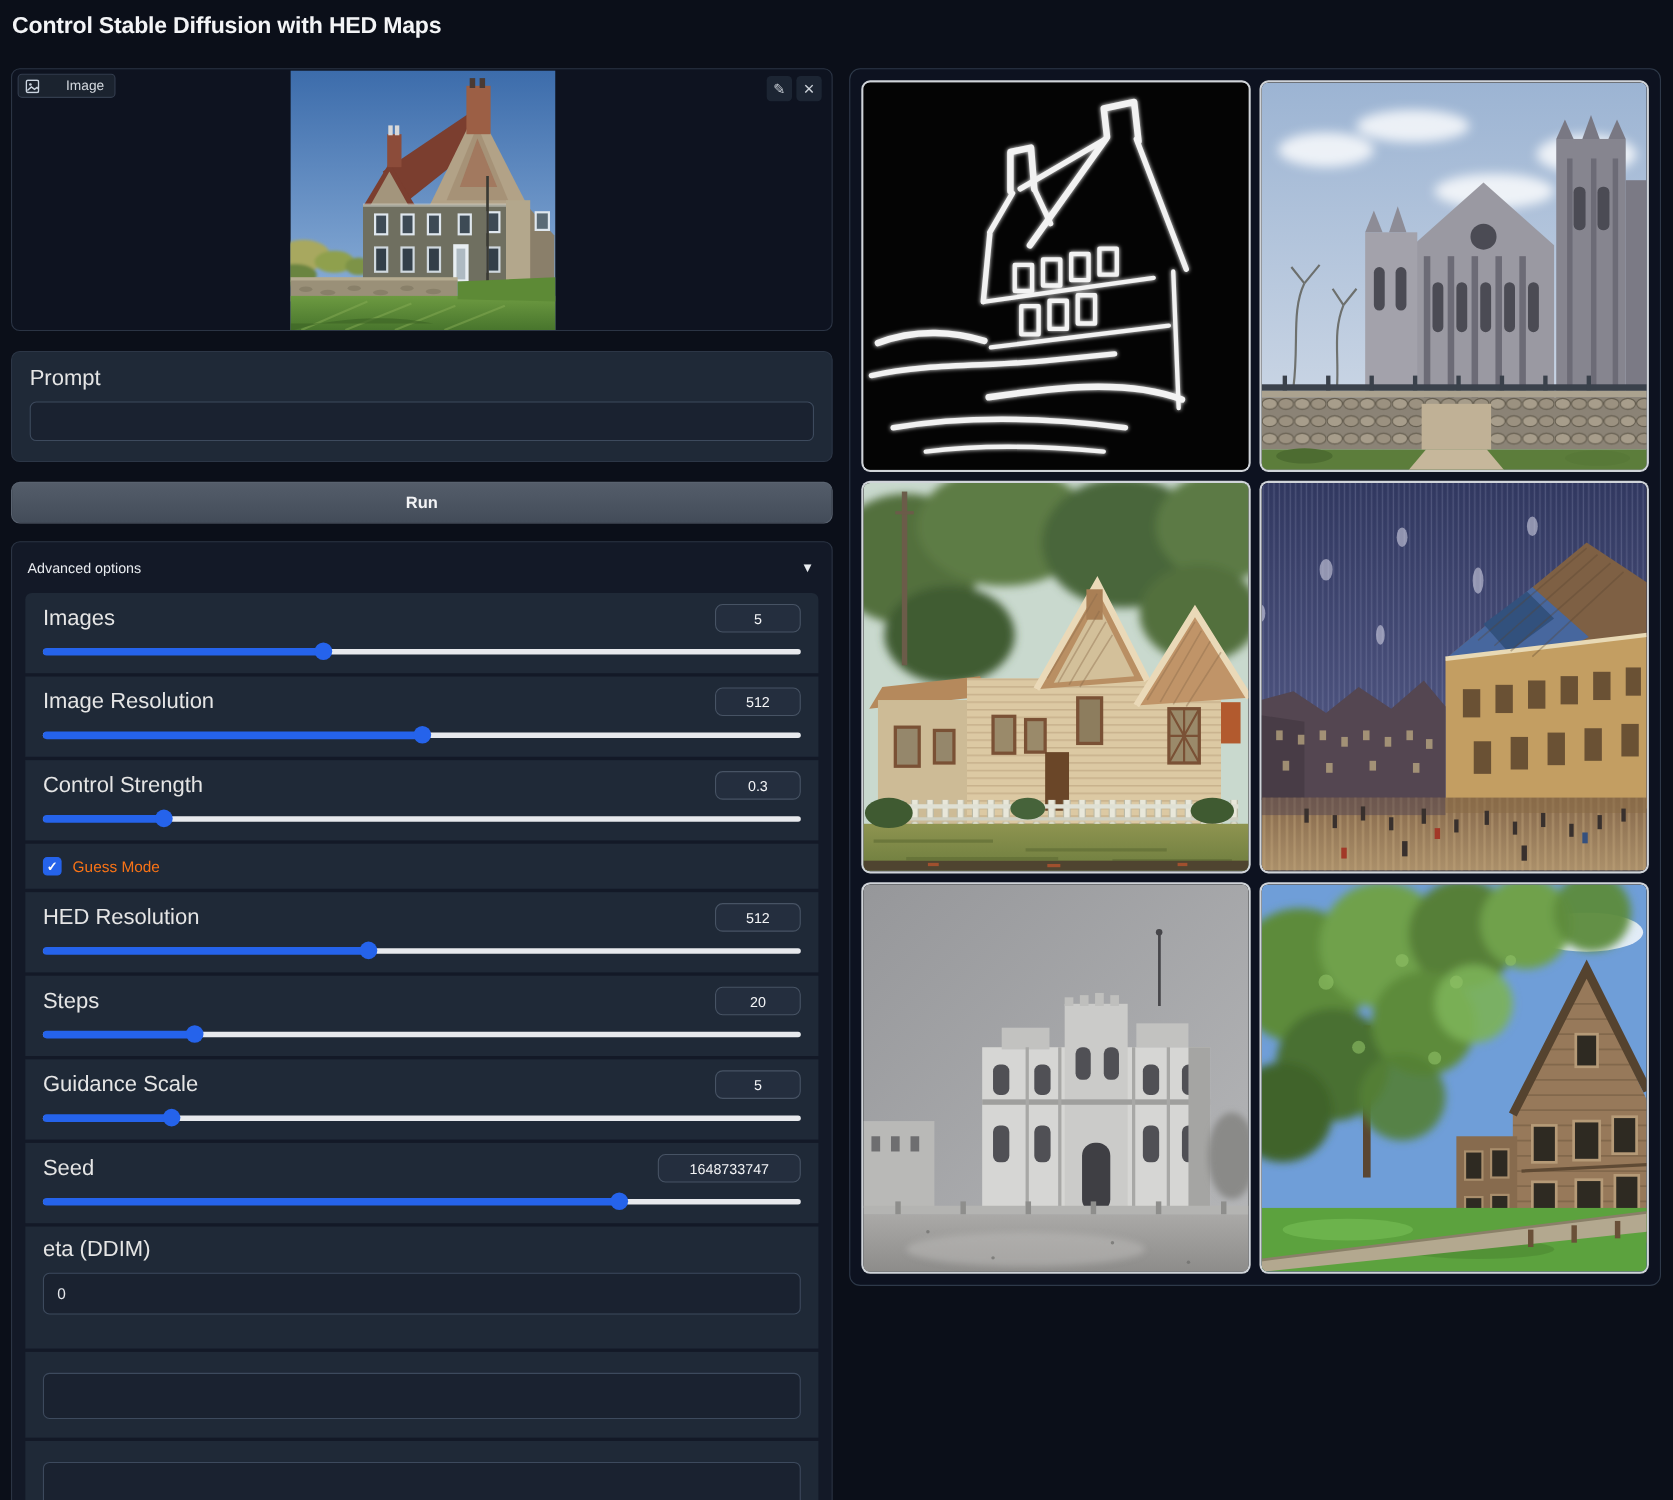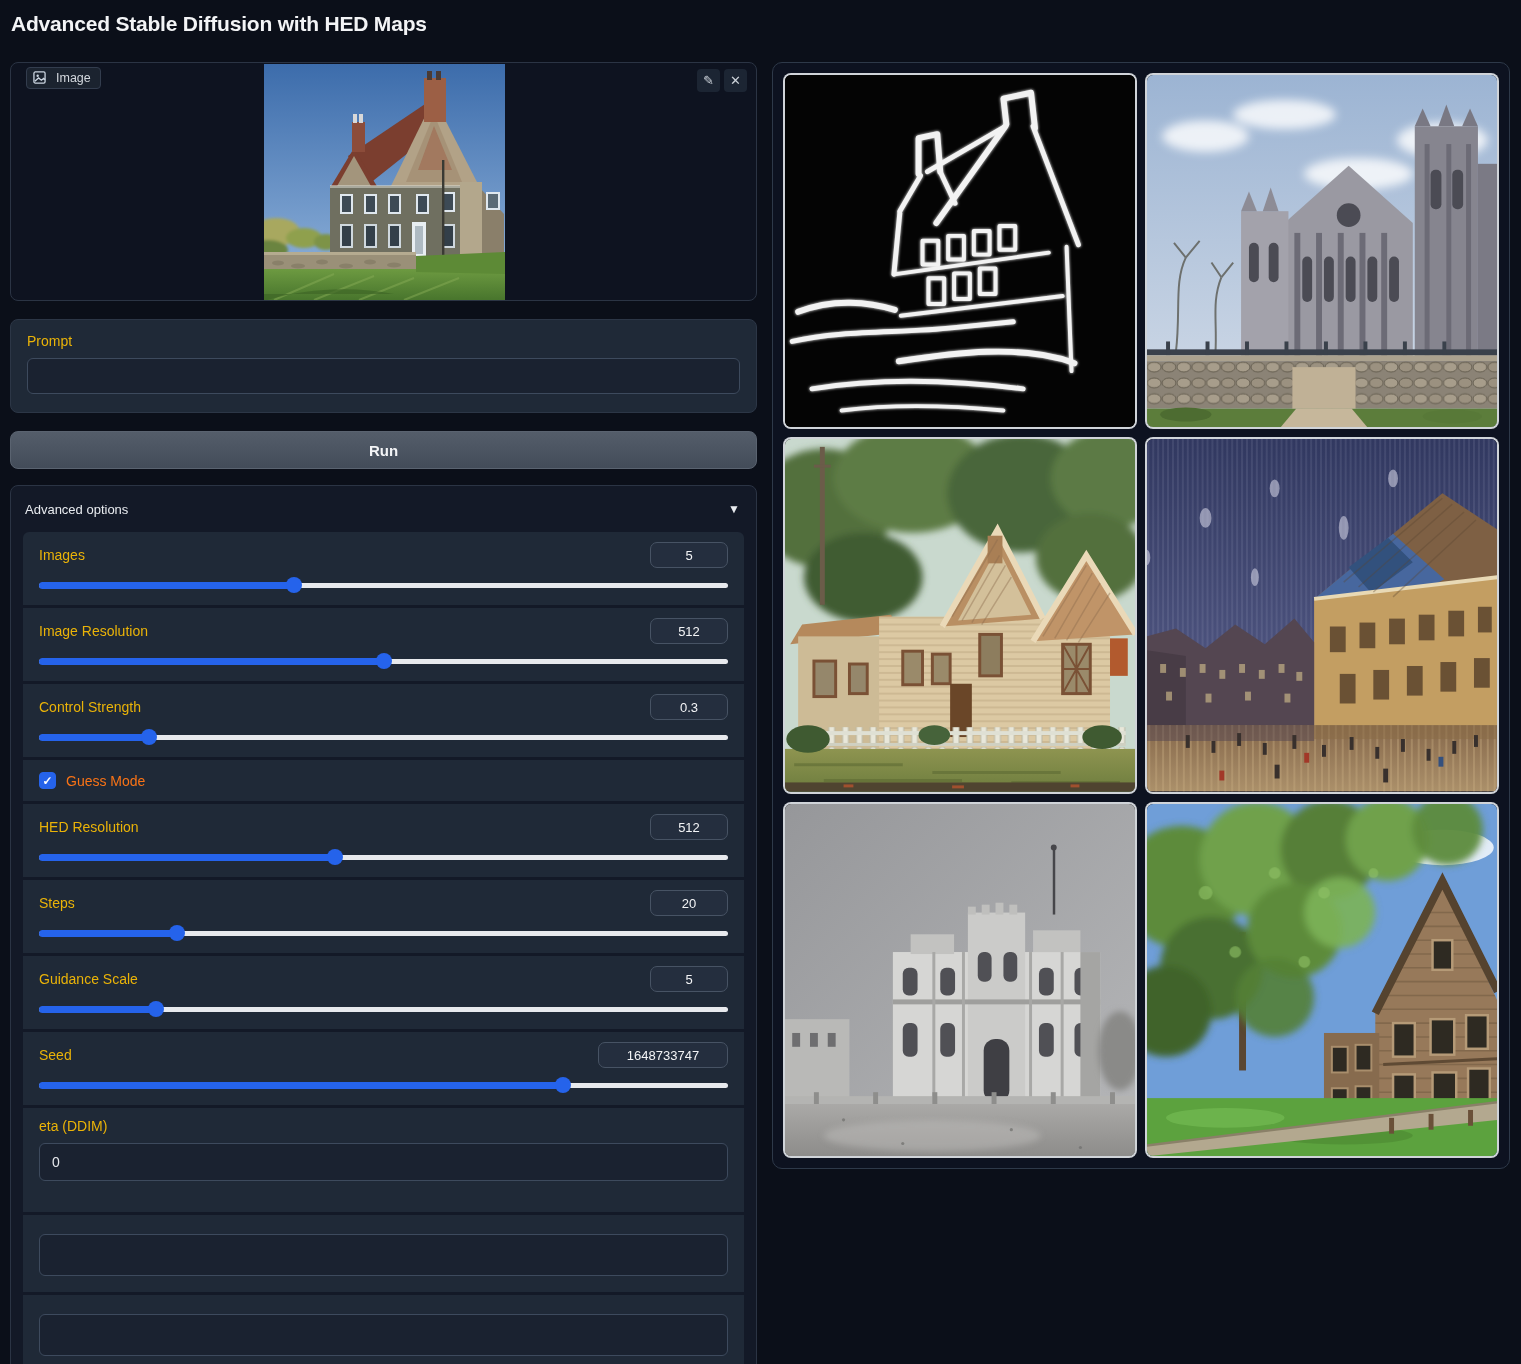--- a/index.html
+++ b/index.html
@@ -126,7 +126,7 @@
 </head>
 <body>
 
-<div class="page-title">Advanced Stable Diffusion with HED Maps</div>
+<div class="page-title">Control Stable Diffusion with HED Maps</div>
 
 <div class="left-col">
 

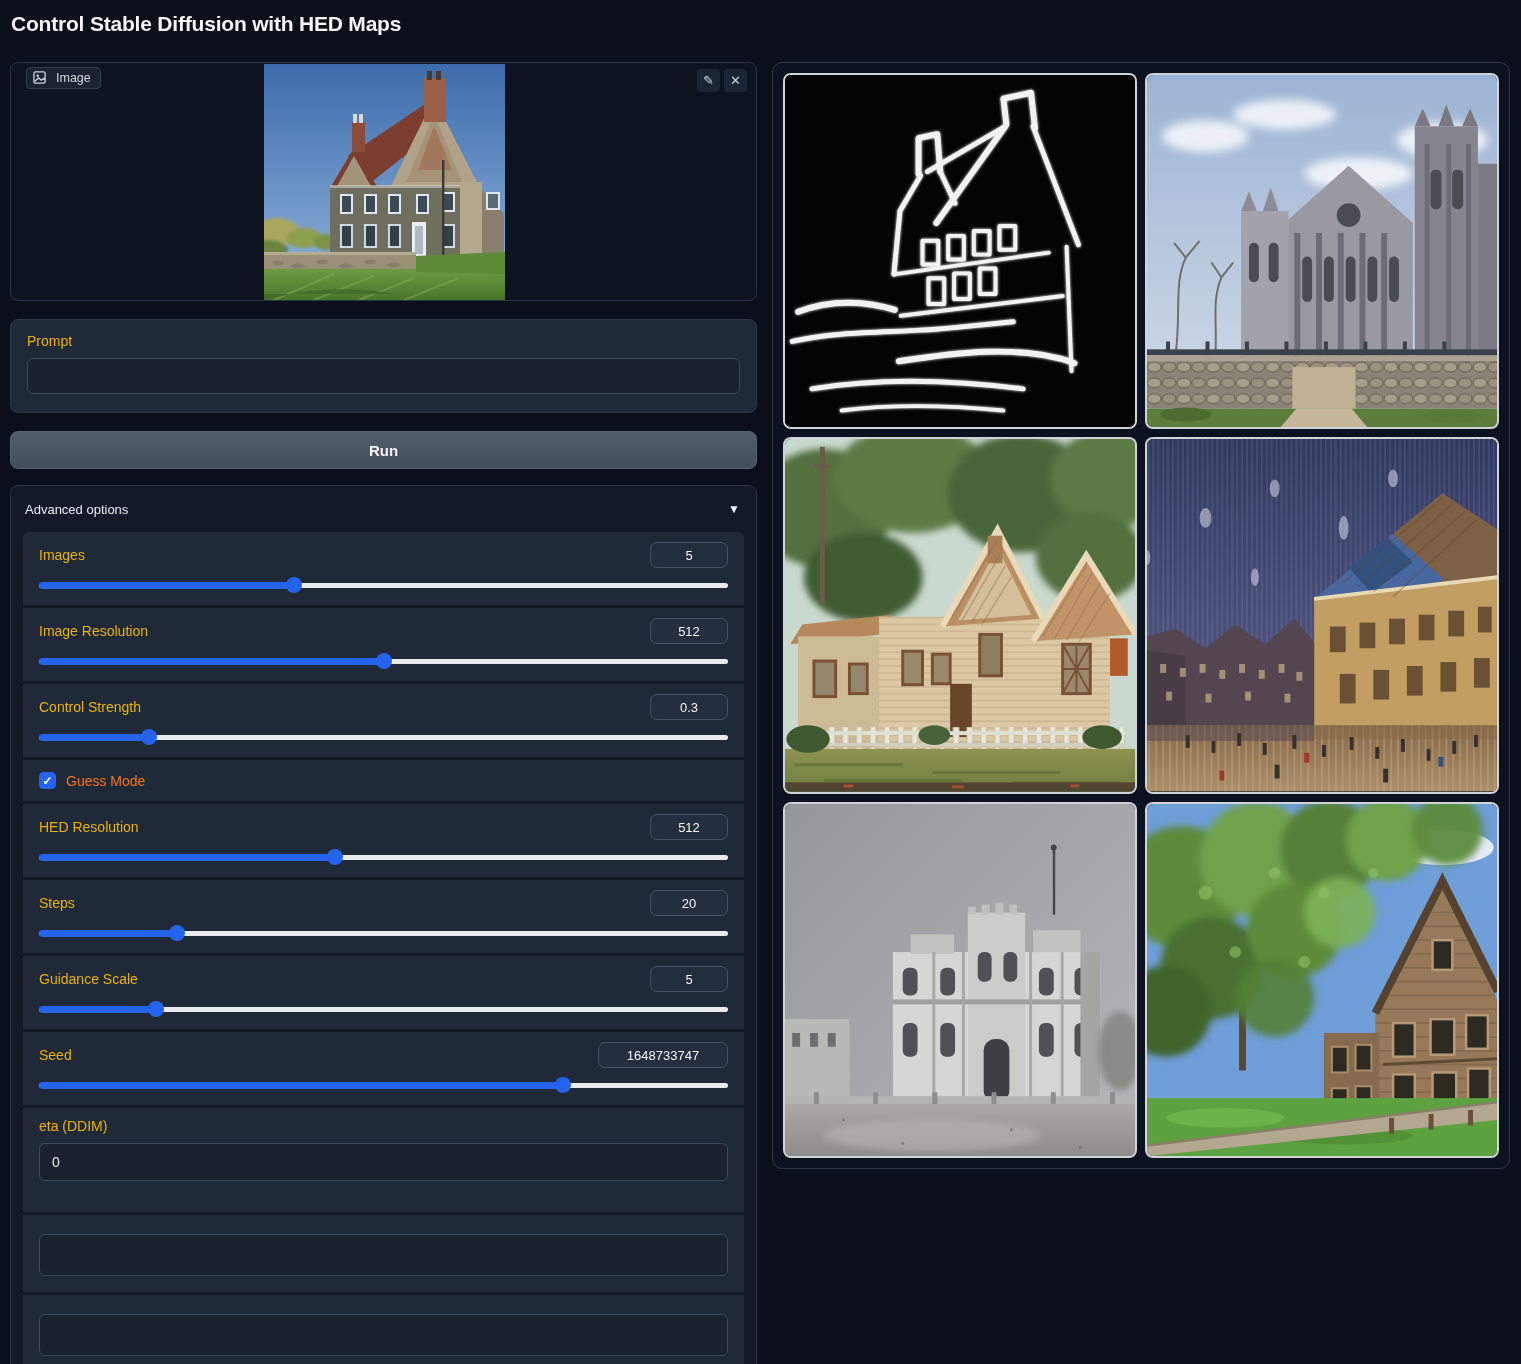--- a/index.html
+++ b/index.html
@@ -26,8 +26,8 @@
     position:absolute; left:253px; top:1px; width:241px; height:237px; display:block;
   }
   .img-badge {
-    position:absolute; left:15px; top:4px; z-index:3;
-    display:flex; gap:10px;
+    position:absolute; left:5px; top:4px; z-index:3;
+    display:flex; align-items:center; gap:24px;
     background:rgba(28,37,49,.92); border:1px solid #333d4e;
     border-radius:4px; padding:3px 9px 3px 6px;
     font-size:12.5px; color:#d3d8de;

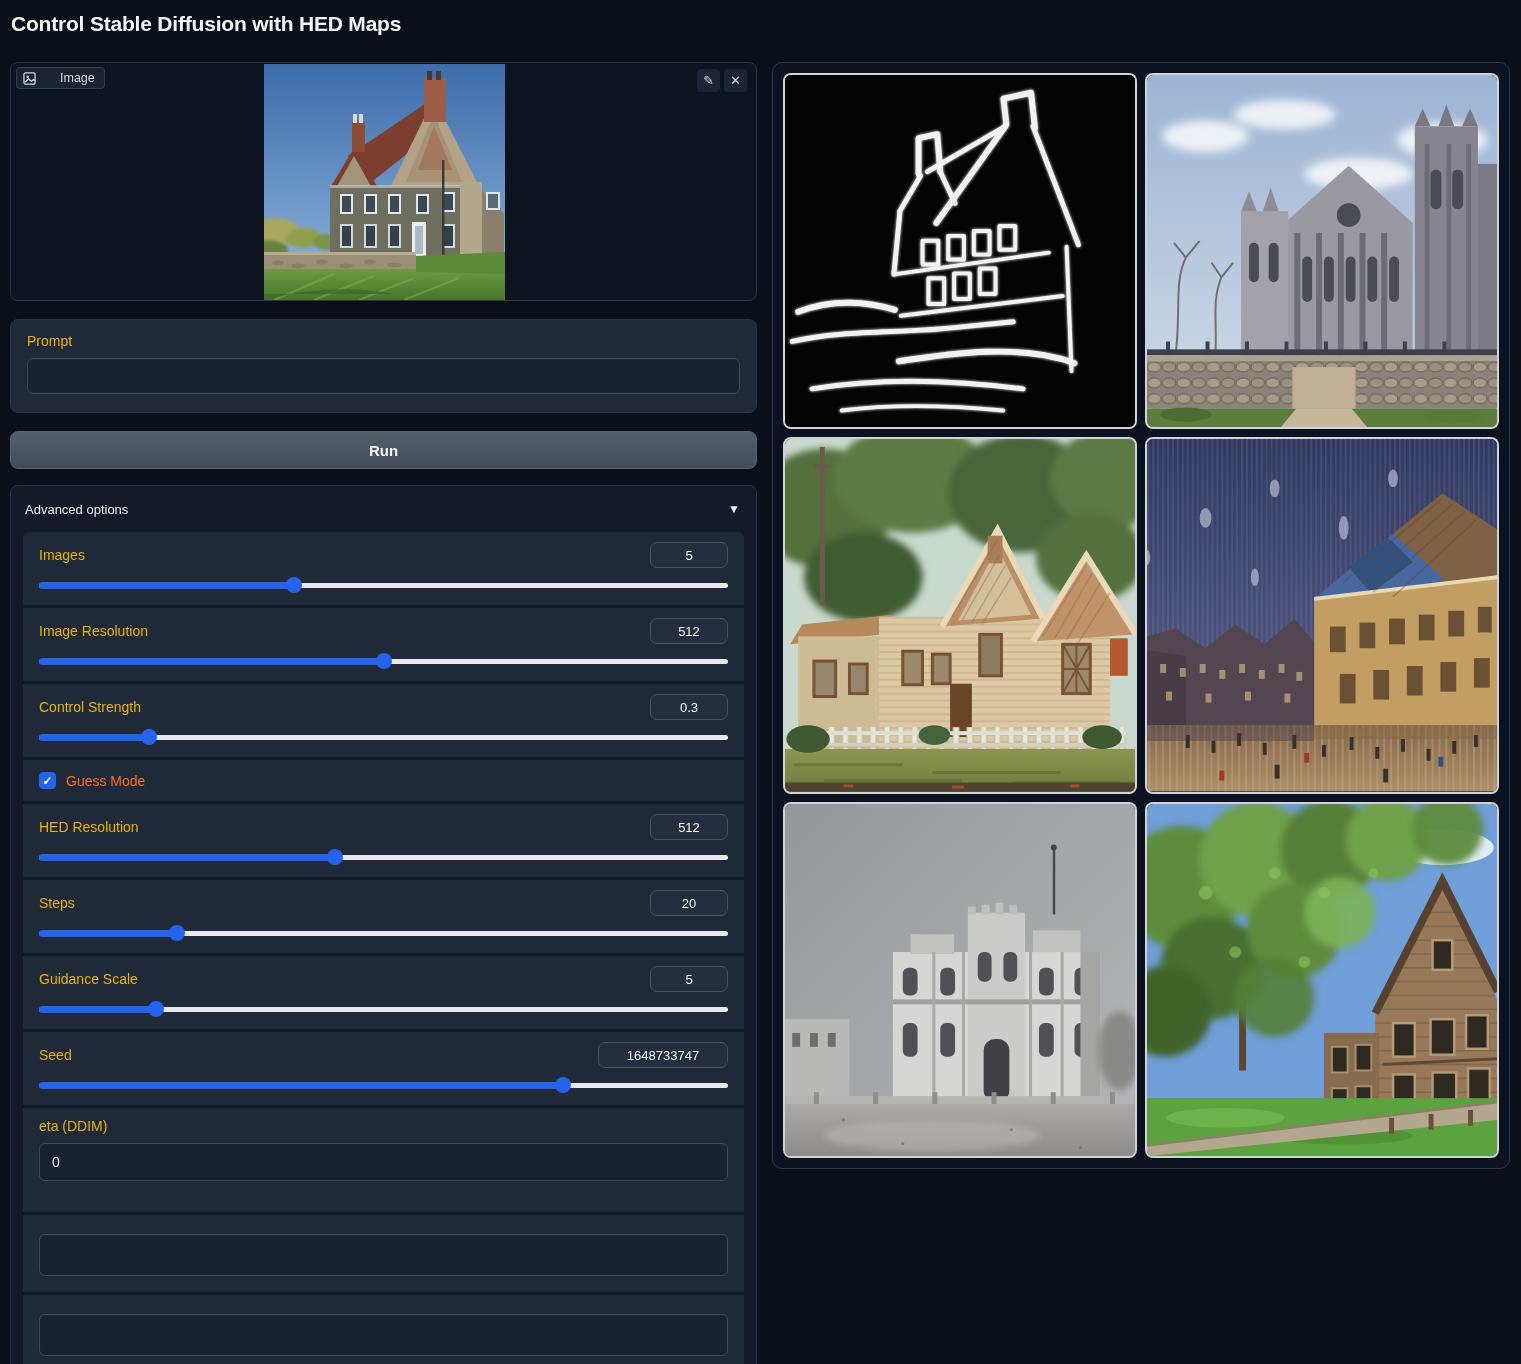--- a/index.html
+++ b/index.html
@@ -44,7 +44,7 @@
     margin-top:18px; background:#1f2937; border:1px solid #2c3646;
     border-radius:8px; padding:13px 16px 18px;
   }
-  .field-label { font-size:14px; color:#eab308; }
+  .field-label { font-size:20px; color:#e5e5e5; }
   .text-input {
     margin-top:9px; width:100%; height:36px;
     background:#1a2230; border:1px solid #3d4a5d; border-radius:6px;

